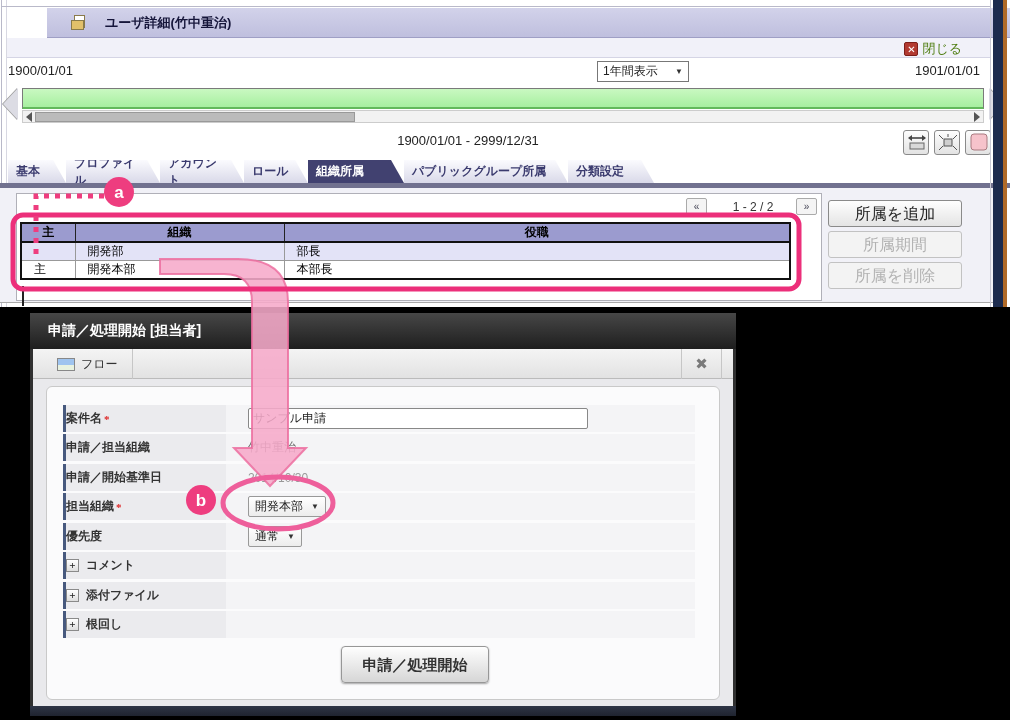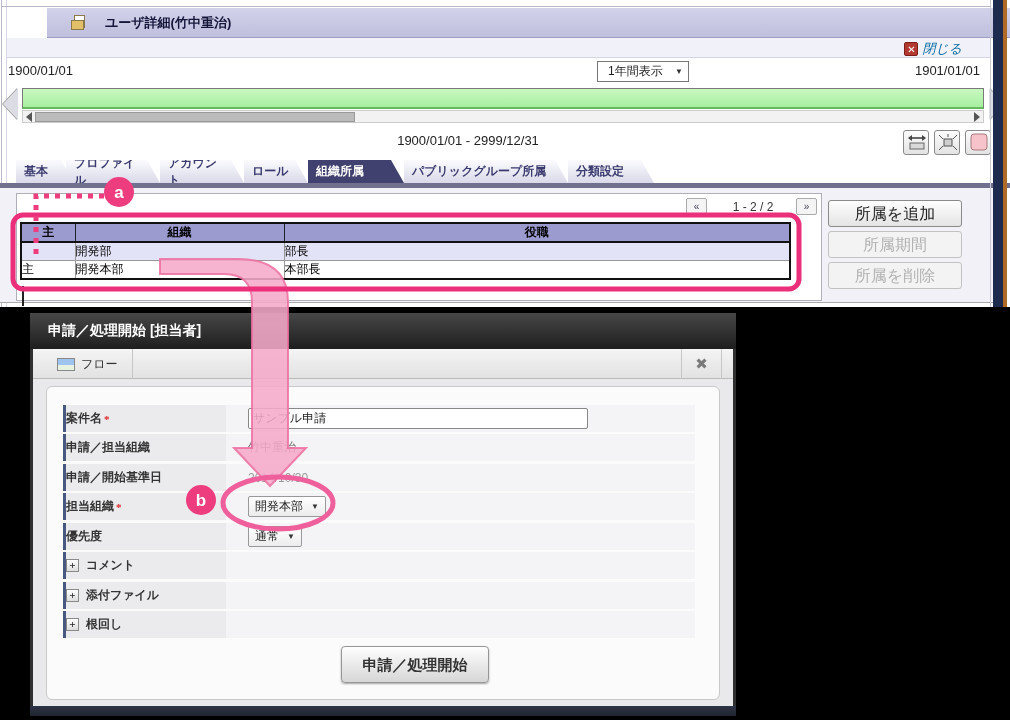--- a/index.html
+++ b/index.html
@@ -28,7 +28,7 @@
   .close-link { position:absolute; right:28px; top:2px; display:flex; align-items:center; cursor:pointer; }
   .close-x-box { width:14px; height:14px; background:#b23a31; border:1px solid #7c1f1a; border-radius:2px;
     color:#fff; font-size:10px; font-weight:bold; text-align:center; line-height:13px; margin-right:4px; }
-  .close-link span.lbl { color:#0369a1; font-size:13px;font-style:italic; }
+  .close-link span.lbl { color:#4d7c0f; font-size:13px; }
 
   .date-left { position:absolute; left:8px; top:63px; font-size:13px; color:#222; }
   .date-right { position:absolute; right:30px; top:63px; font-size:13px; color:#222; }

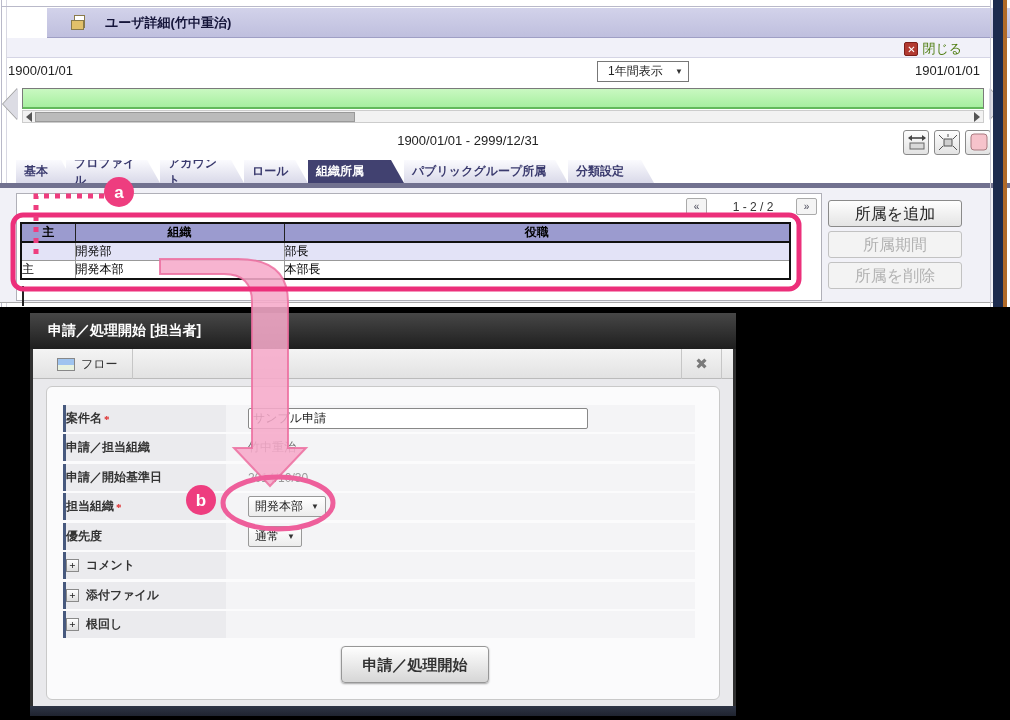--- a/index.html
+++ b/index.html
@@ -33,7 +33,7 @@
   .date-left { position:absolute; left:8px; top:63px; font-size:13px; color:#222; }
   .date-right { position:absolute; right:30px; top:63px; font-size:13px; color:#222; }
   .range-select { position:absolute; left:597px; top:61px; width:92px; height:21px; background:#fff;
-    border:1px solid #777; font-size:12px; color:#222; display:flex; align-items:center; padding-left:10px; cursor:pointer; }
+    border:1px solid #777; font-size:12px; color:#222; display:flex; align-items:center; padding-left:5px; cursor:pointer; }
   .range-select .arr { position:absolute; right:5px; font-size:8px; color:#333; }
 
   .tl-arrow { position:absolute; top:88px; width:0; height:0; border-top:16px solid transparent; border-bottom:16px solid transparent; cursor:pointer; }

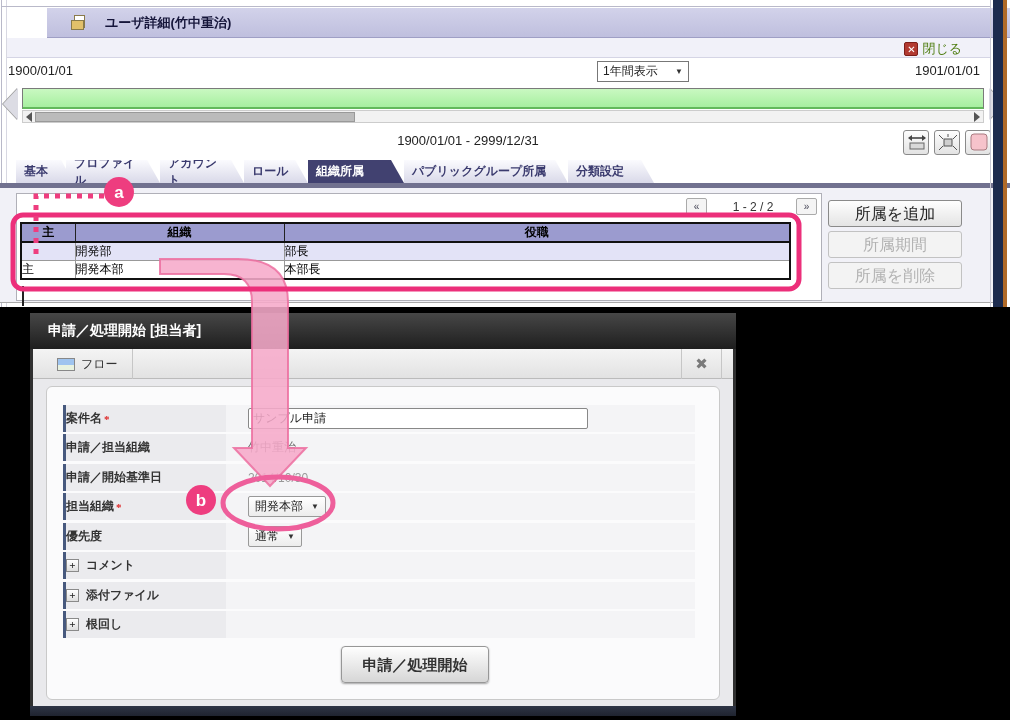--- a/index.html
+++ b/index.html
@@ -192,7 +192,7 @@
     </div>
 
     <div class="tabstrip">
-      <div class="tab" style="left:16px;   width:58px">基本</div>
+      <div class="tab" style="left:8px;   width:58px">基本</div>
       <div class="tab" style="left:66px;  width:94px">プロファイル</div>
       <div class="tab" style="left:160px; width:84px">アカウント</div>
       <div class="tab" style="left:244px; width:64px">ロール</div>

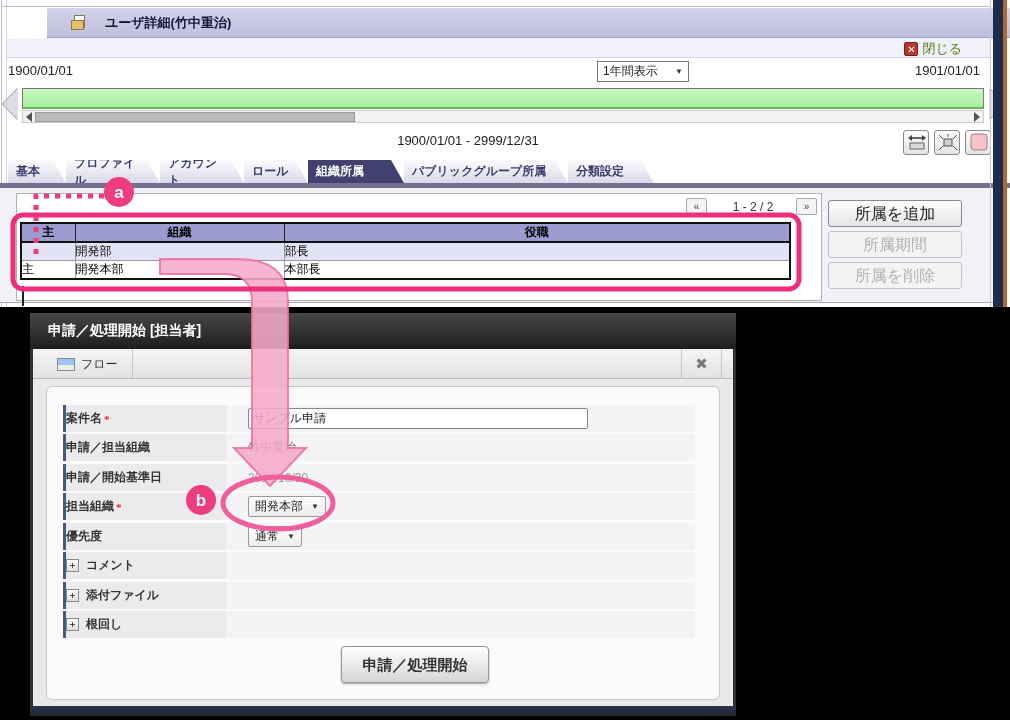--- a/index.html
+++ b/index.html
@@ -70,7 +70,7 @@
   .org-table { position:absolute; left:20px; top:222px; width:771px; border-collapse:collapse; font-size:12px; }
   .org-table th { background:#9b9bcf; color:#000; border:1px solid #222; border-bottom:2px solid #111;
     height:19px; font-weight:bold; text-align:center; }
-  .org-table td { border:1px solid #999; height:18px; padding:0 0; color:#000; }
+  .org-table td { border:1px solid #999; height:18px; padding:0 12px; color:#000; }
   .org-table { border:2px solid #111; }
   .org-table tr.r0 td { background:#e3e3f7; }
   .org-table tr.r1 td { background:#fff; }

